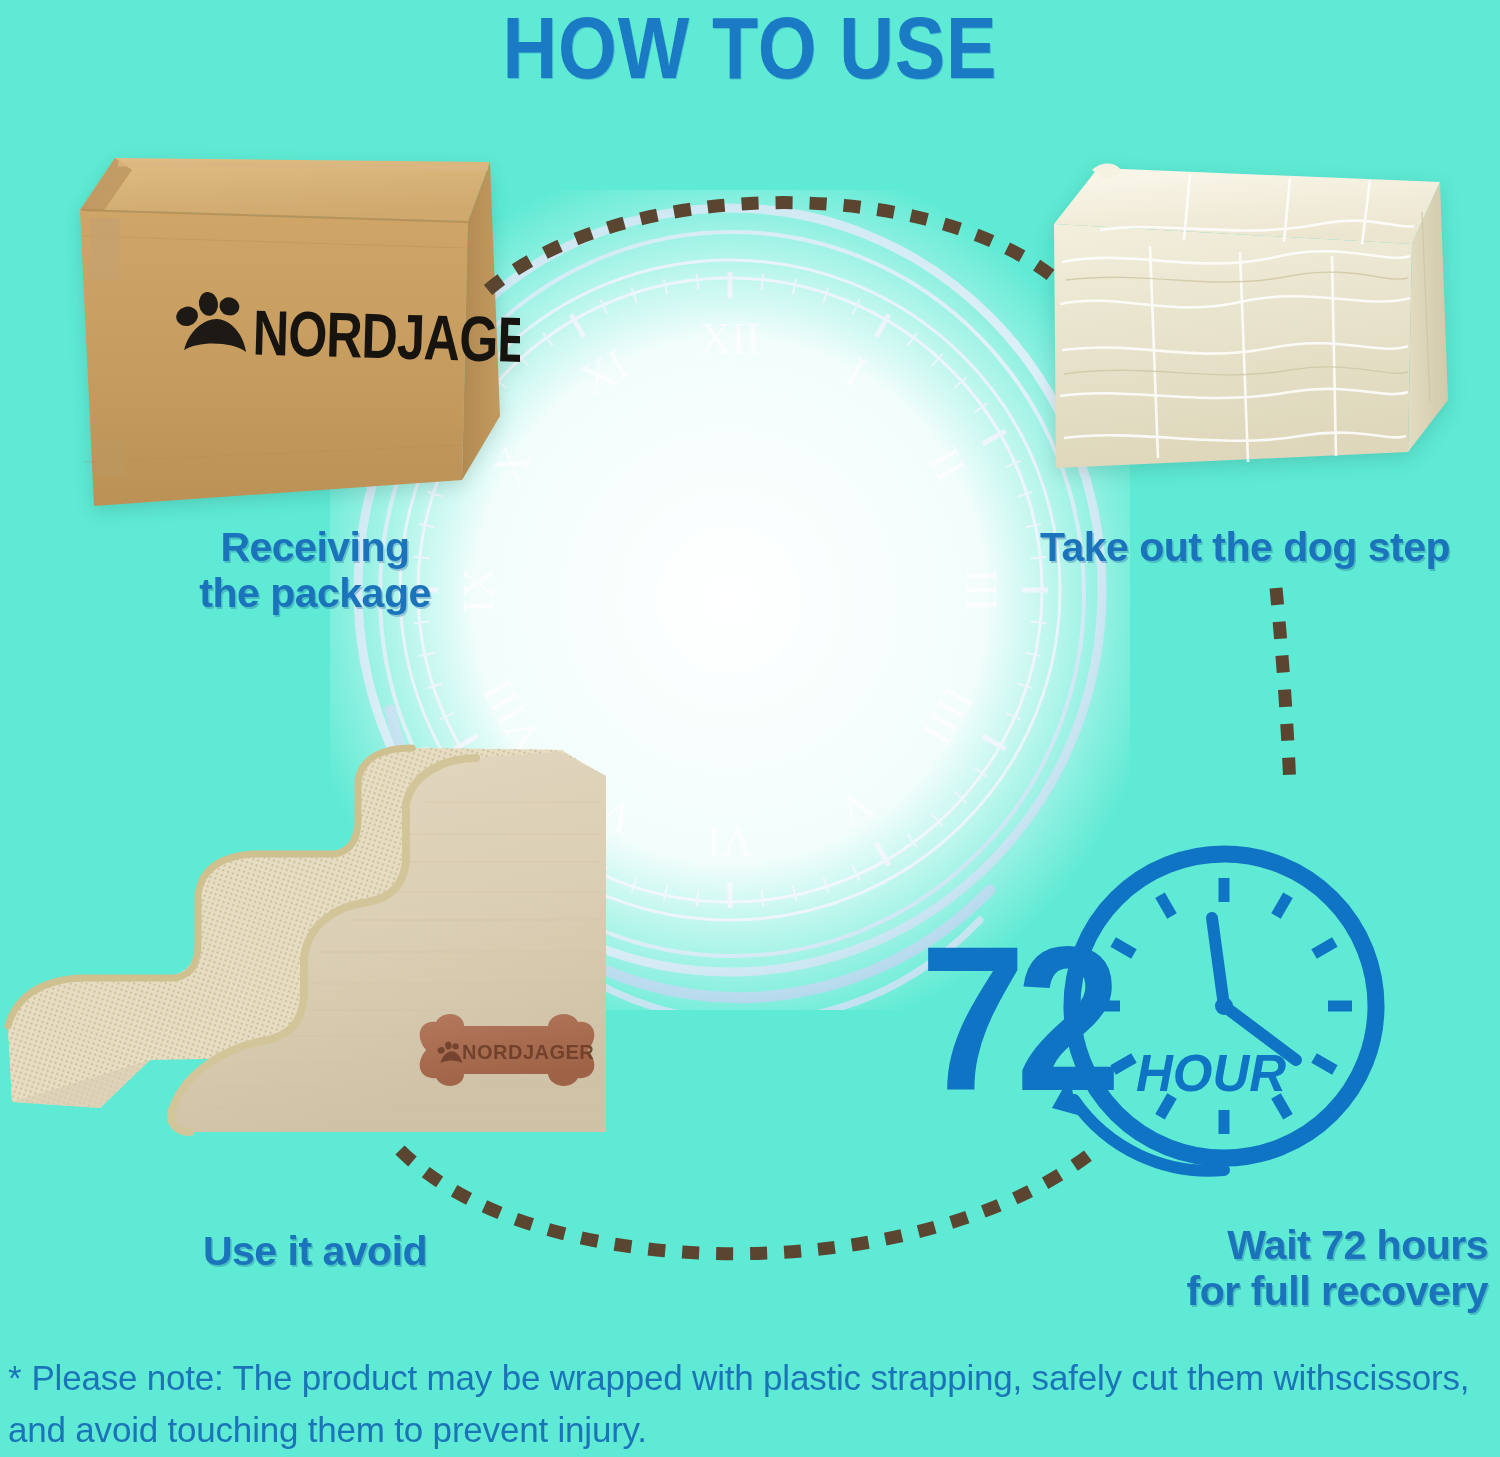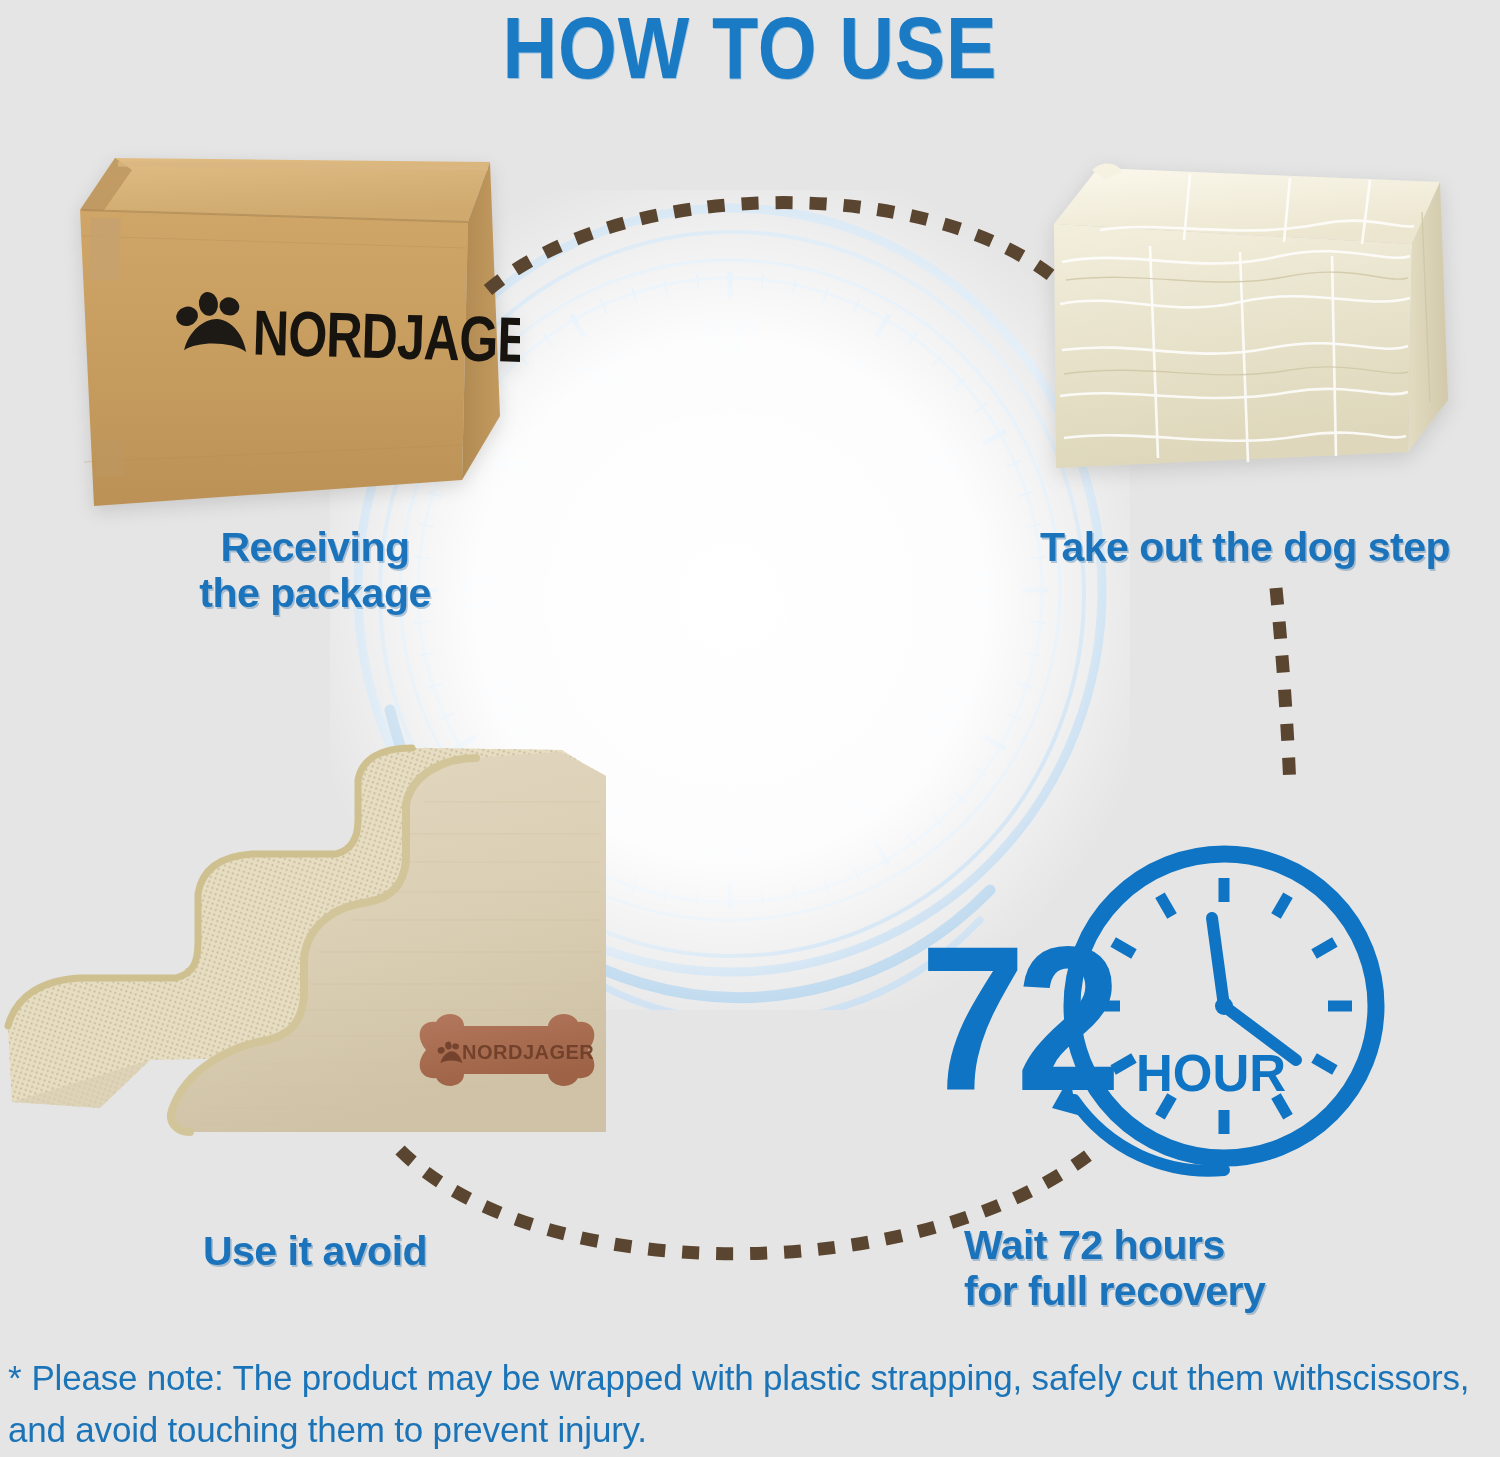--- a/index.html
+++ b/index.html
@@ -6,7 +6,7 @@
   body{width:1500px;height:1457px;position:relative;overflow:hidden;
        font-family:"Liberation Sans","DejaVu Sans",sans-serif;}
 
-  .stage{position:absolute;inset:0;width:1500px;height:1457px;background:#e5e5e5;}
+  .stage{position:absolute;inset:0;width:1500px;height:1457px;background:#5eead4;}
 
   
   .title{

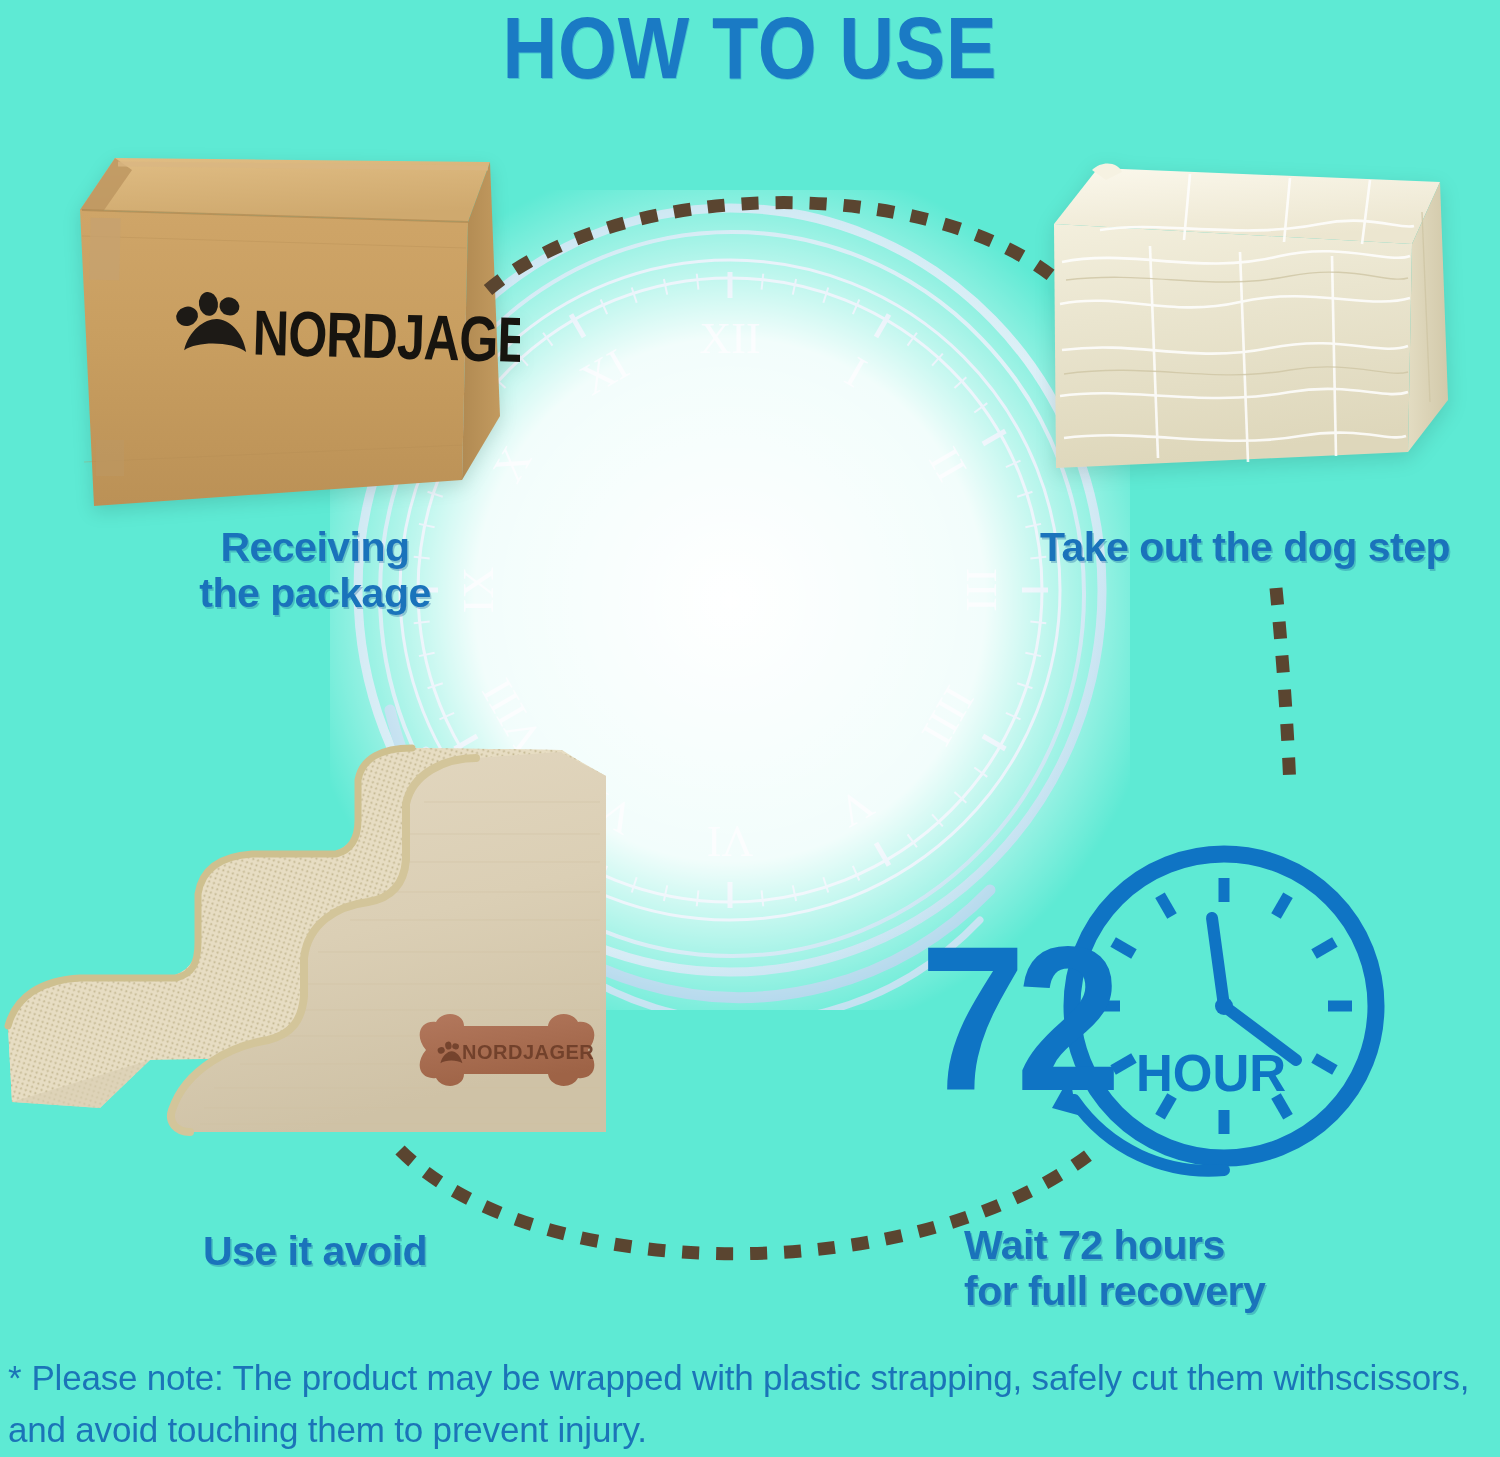--- a/index.html
+++ b/index.html
@@ -66,7 +66,7 @@
   }
   .hourtxt{
     position:absolute;left:212px;top:236px;
-    font-weight:bold;font-size:51px;color:#0f74c4;
+    font-weight:bold;font-style:italic;font-size:51px;color:#0f74c4;
     letter-spacing:0px;
   }
 

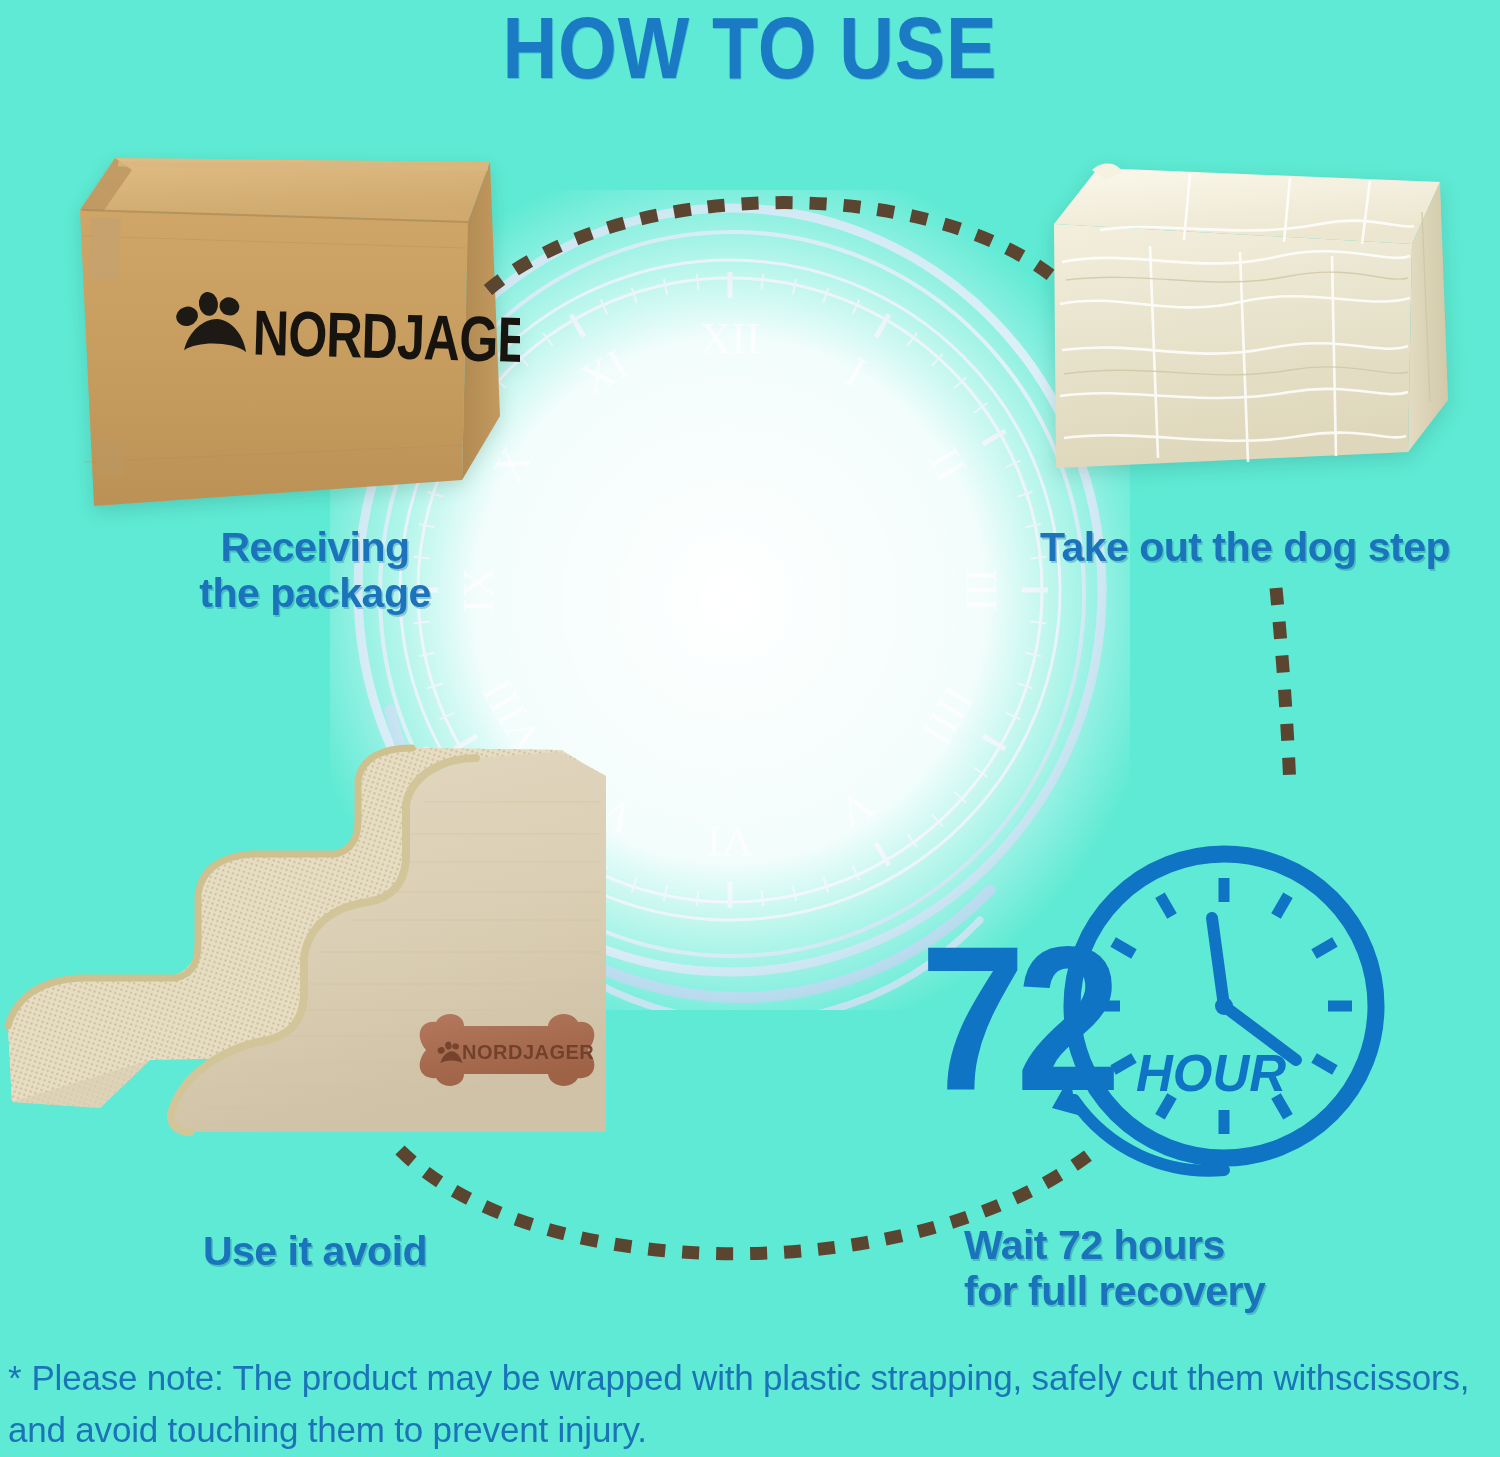--- a/index.html
+++ b/index.html
@@ -33,7 +33,7 @@
   #lbl-receiving{left:55px;top:524px;width:520px;text-align:center;}
   #lbl-takeout {left:990px;top:524px;width:510px;text-align:center;}
   #lbl-safely  {left:55px;top:1228px;width:520px;text-align:center;}
-  #lbl-wait    {left:964px;top:1222px;width:430px;text-align:left;}
+  #lbl-wait    {left:1058px;top:1222px;width:430px;text-align:right;}
 
   
   .footnote{

